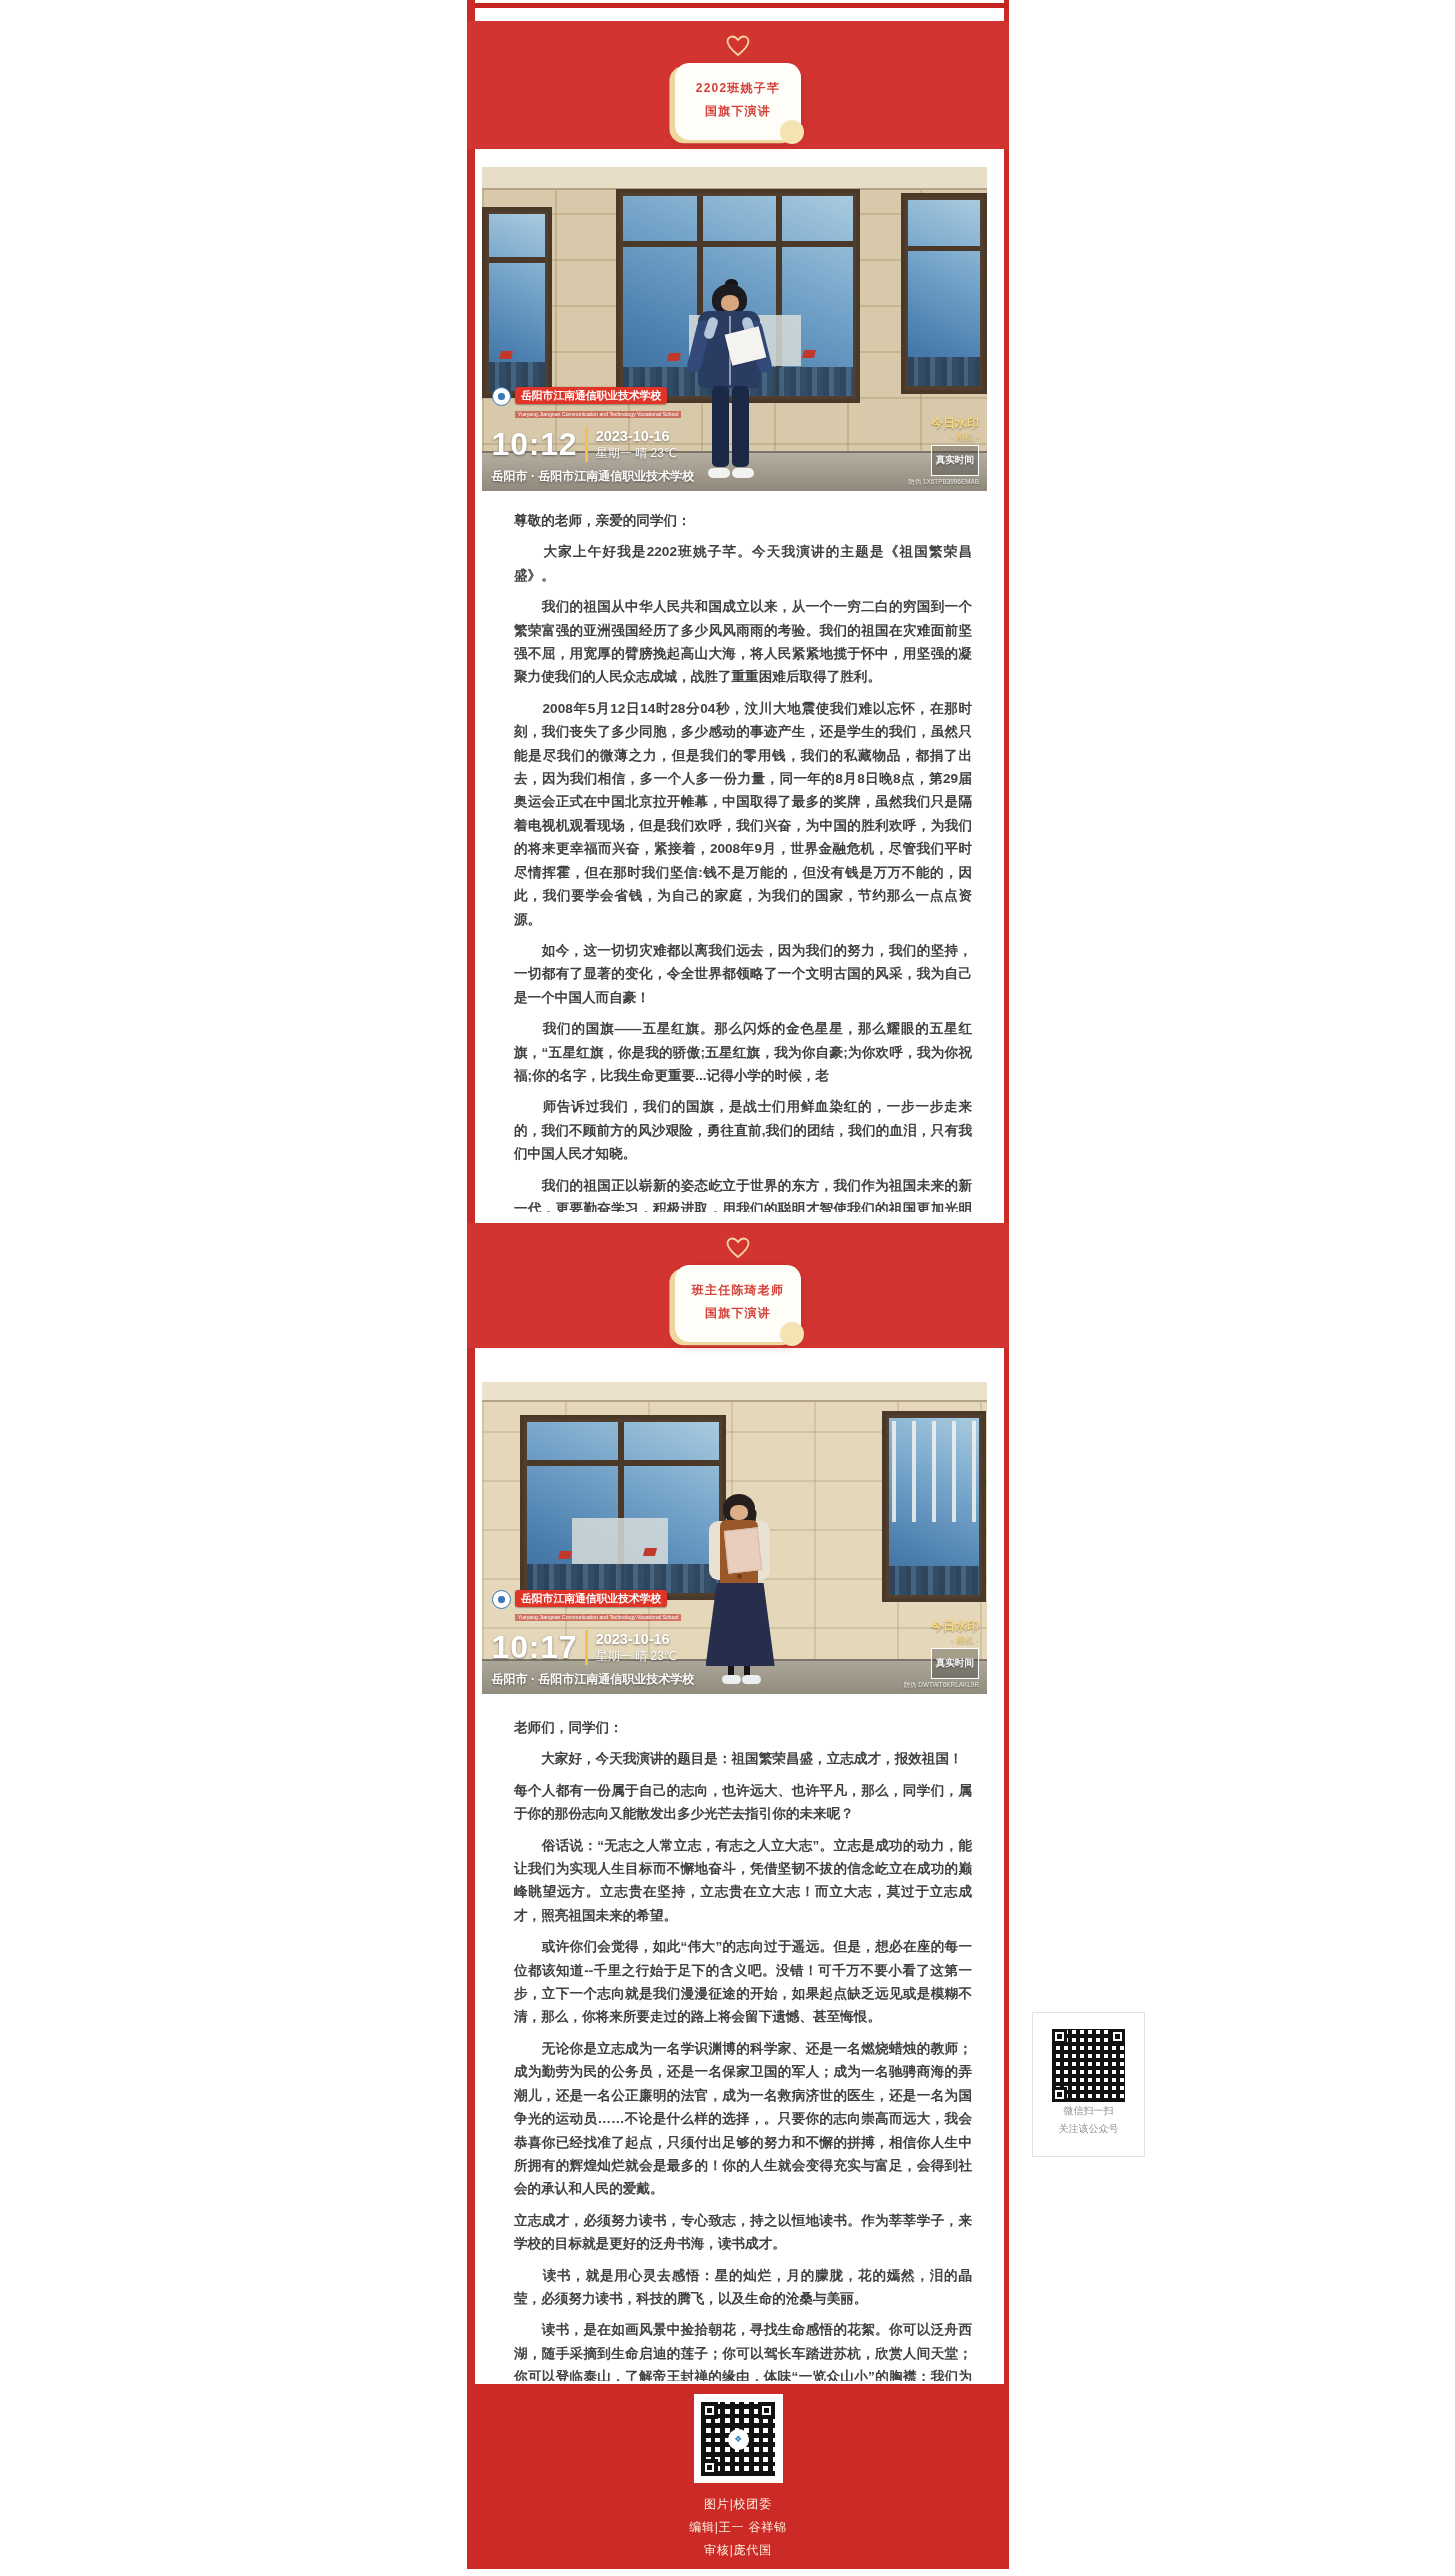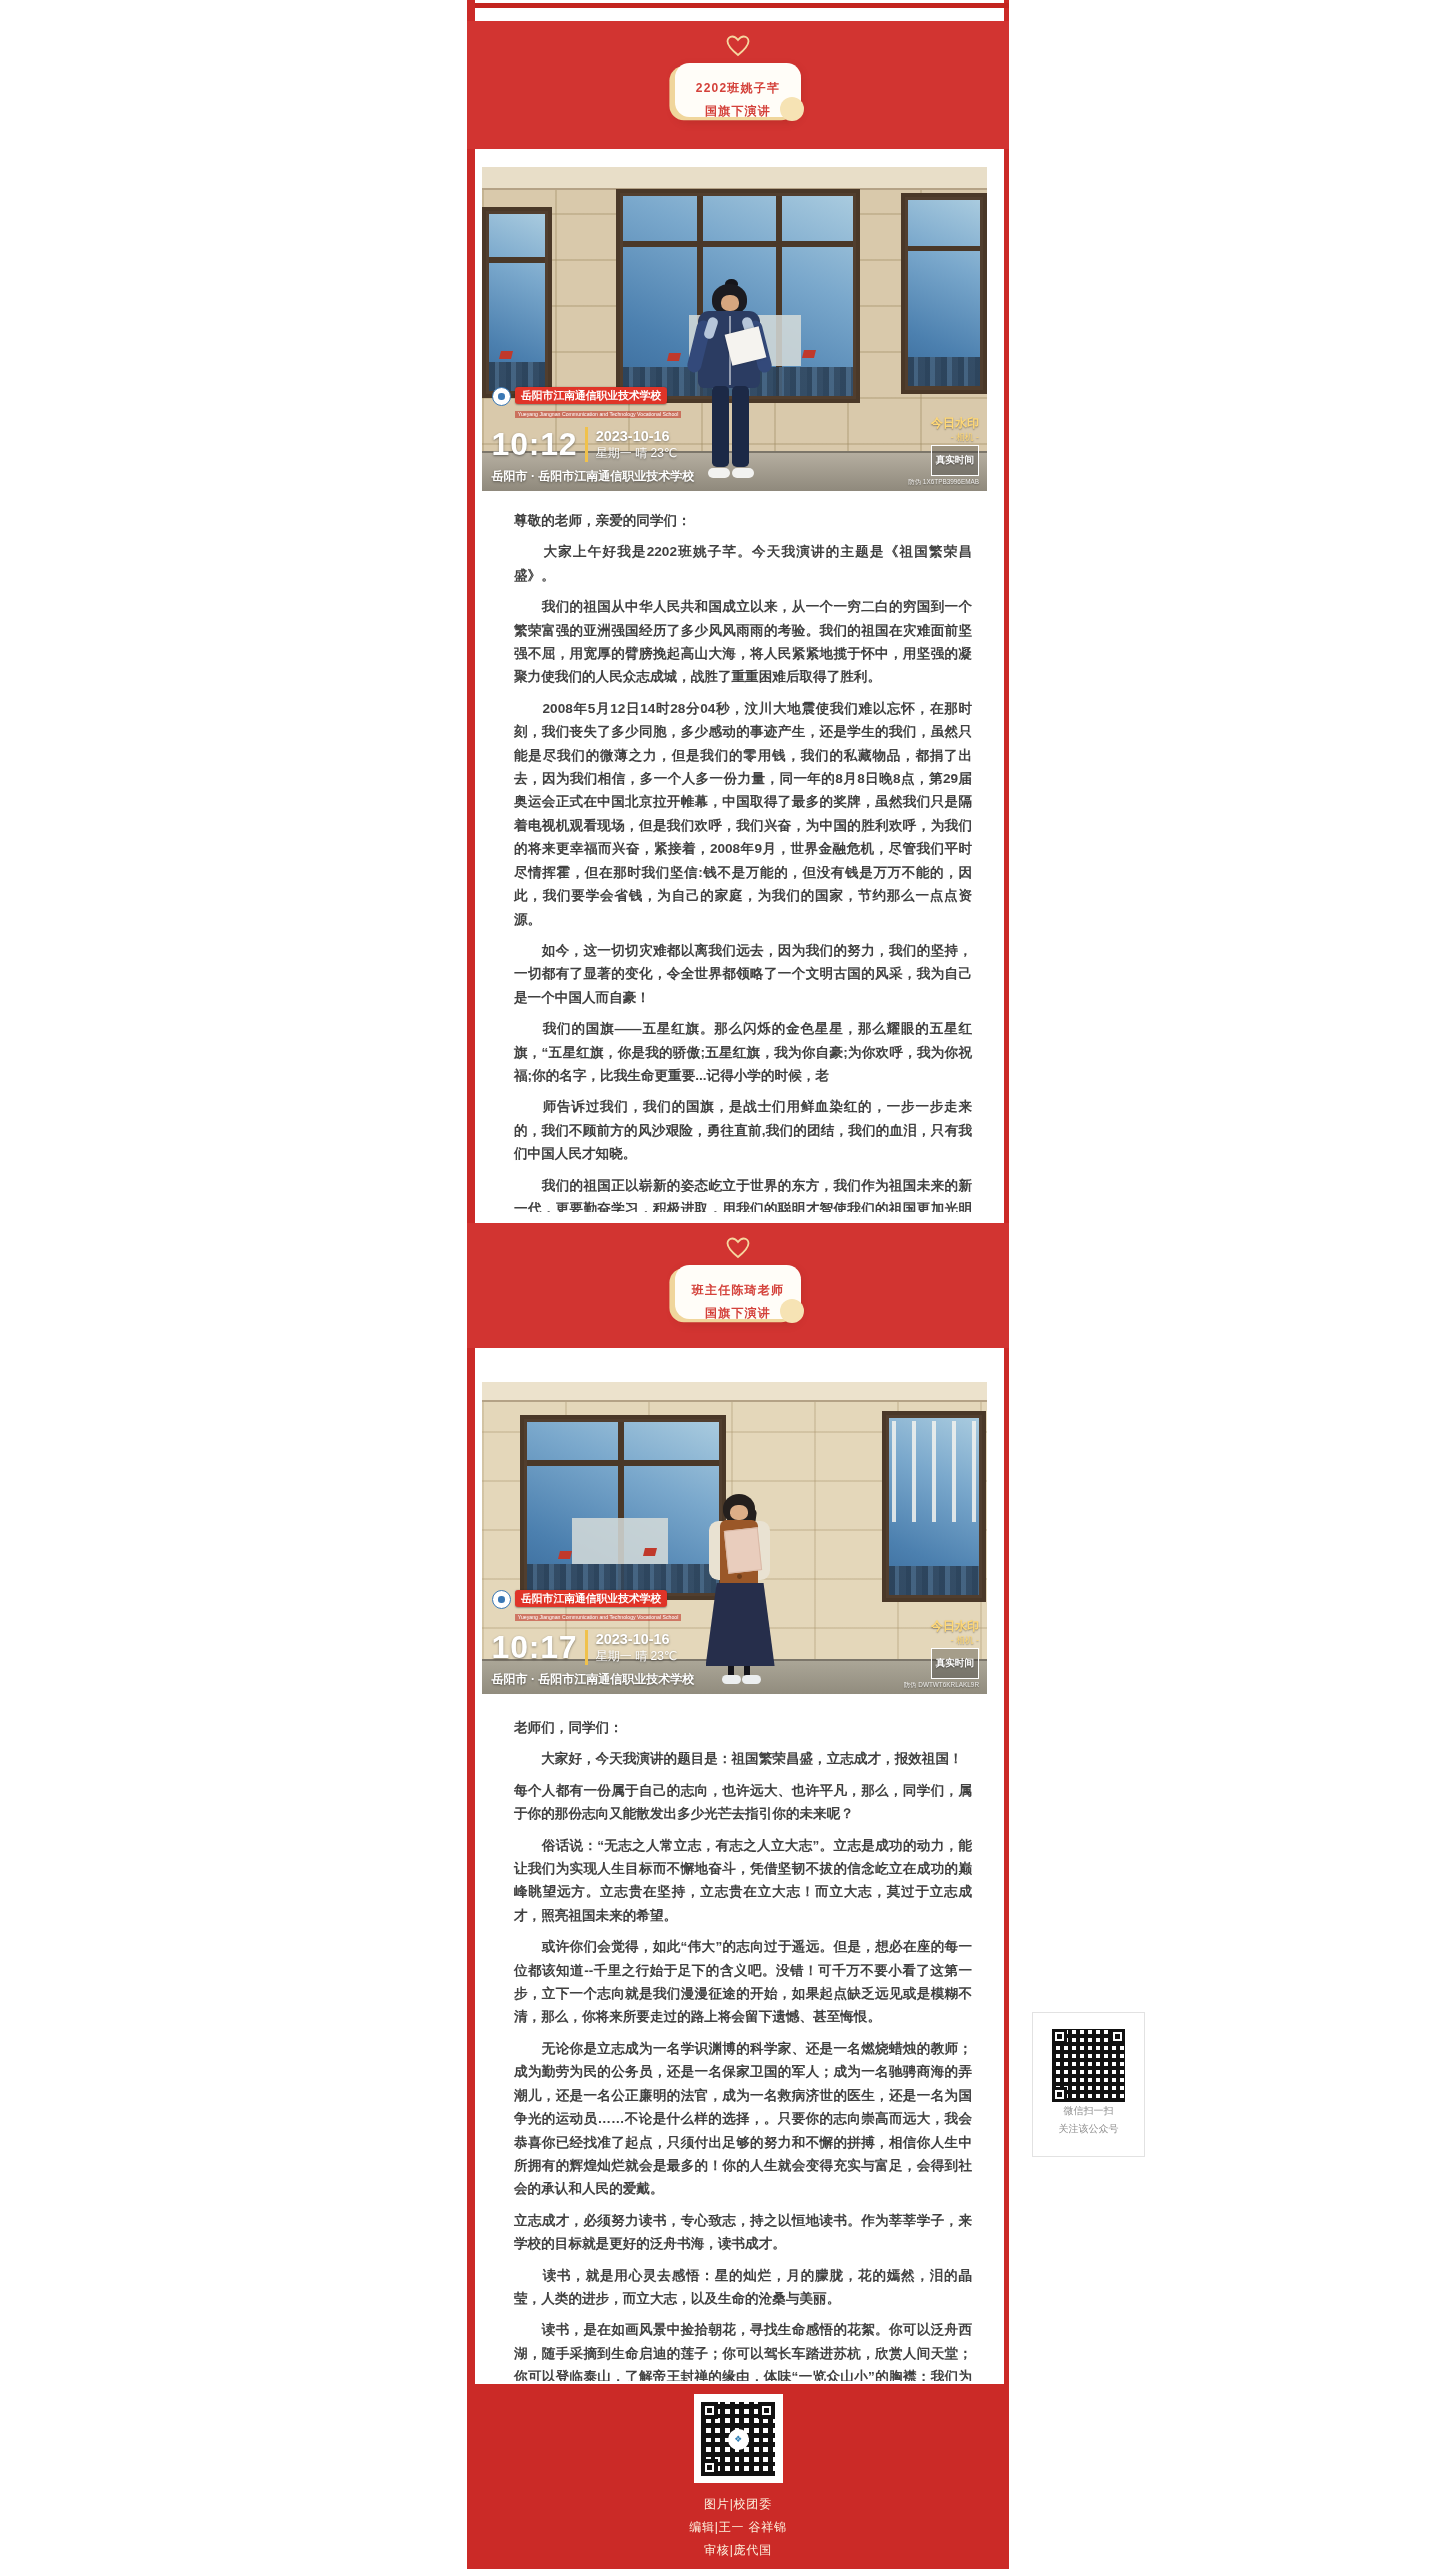--- a/index.html
+++ b/index.html
@@ -14,7 +14,7 @@
   .banner.b1{top:21px;height:128px;}
   .banner.b2{top:1223px;height:125px;}
   .heart{margin-top:14.4px;}
-  .title-card{position:relative;width:126px;height:54px;background:#fffdf8;border-radius:14.4px;margin-top:5.6px;
+  .title-card{position:relative;width:126px;height:77px;background:#fffdf8;border-radius:14.4px;margin-top:5.6px;
     box-shadow:-5.6px 3.2px 0 #f0d69c, 0 4.8px 8px rgba(120,30,20,.25);z-index:1;}
   .title-card::after{content:'';position:absolute;right:-3.2px;bottom:-4px;width:24px;height:24px;background:#f6e3b4;border-radius:50%;z-index:-1;}
   .title-card .tline{display:block;text-align:center;color:#d4413a;font-size:12px;font-weight:bold;letter-spacing:1.2px;line-height:23px;}

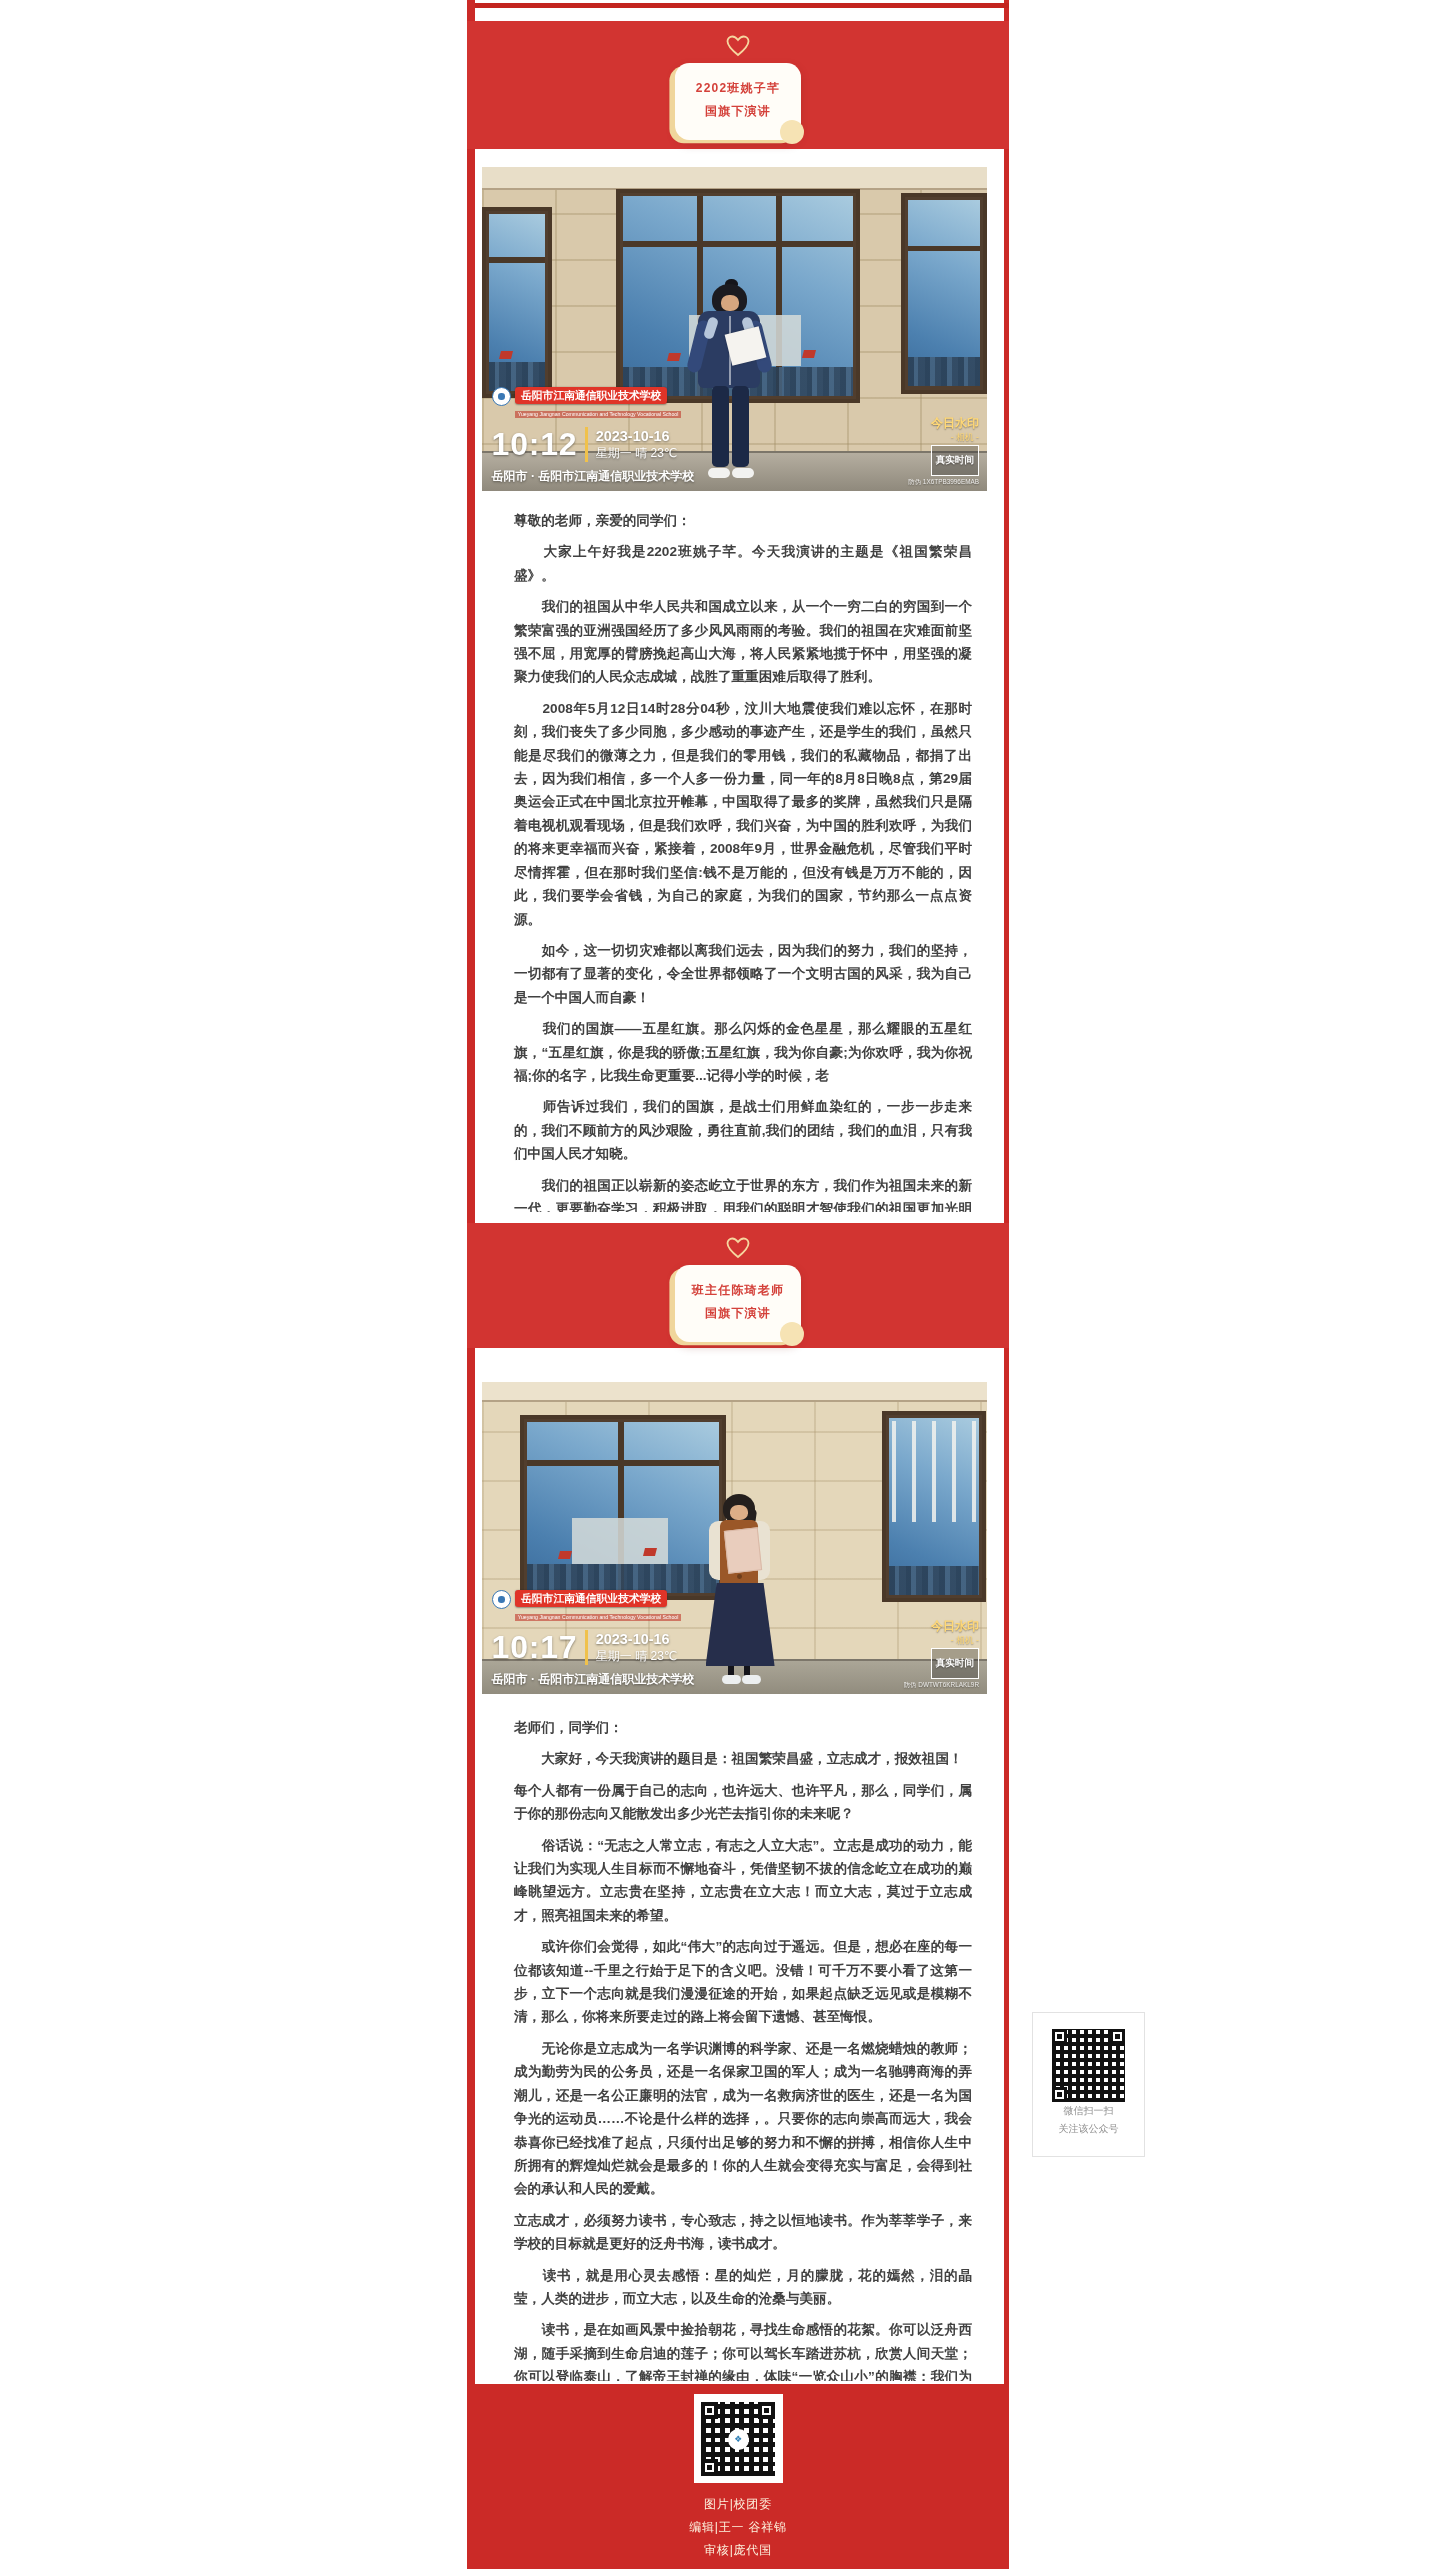--- a/index.html
+++ b/index.html
@@ -269,7 +269,7 @@
           <p class="para">　　或许你们会觉得，如此“伟大”的志向过于遥远。但是，想必在座的每一位都该知道--千里之行始于足下的含义吧。没错！可千万不要小看了这第一步，立下一个志向就是我们漫漫征途的开始，如果起点缺乏远见或是模糊不清，那么，你将来所要走过的路上将会留下遗憾、甚至悔恨。</p>
           <p class="para">　　无论你是立志成为一名学识渊博的科学家、还是一名燃烧蜡烛的教师；成为勤劳为民的公务员，还是一名保家卫国的军人；成为一名驰骋商海的弄潮儿，还是一名公正廉明的法官，成为一名救病济世的医生，还是一名为国争光的运动员……不论是什么样的选择，。只要你的志向崇高而远大，我会恭喜你已经找准了起点，只须付出足够的努力和不懈的拼搏，相信你人生中所拥有的辉煌灿烂就会是最多的！你的人生就会变得充实与富足，会得到社会的承认和人民的爱戴。</p>
           <p class="para">立志成才，必须努力读书，专心致志，持之以恒地读书。作为莘莘学子，来学校的目标就是更好的泛舟书海，读书成才。</p>
-          <p class="para">　　读书，就是用心灵去感悟：星的灿烂，月的朦胧，花的嫣然，泪的晶莹，人类的进步，而立大志，以及生命的沧桑与美丽。</p>
+          <p class="para">　　读书，就是用心灵去感悟：星的灿烂，月的朦胧，花的嫣然，泪的晶莹，必须努力读书，科技的腾飞，以及生命的沧桑与美丽。</p>
           <p class="para">　　读书，是在如画风景中捡拾朝花，寻找生命感悟的花絮。你可以泛舟西湖，随手采摘到生命启迪的莲子；你可以驾长车踏进苏杭，欣赏人间天堂；你可以登临泰山，了解帝王封禅的缘由，体味“一览众山小”的胸襟；我们为中华的崛起 而骄傲，为中华腾飞而勤奋读书。</p>
           <p class="para">我会将报效祖国立为自己最高的志向，并朝这个方向努力。</p>
           <p class="para">　　如此慷慨的宣言，好好珍藏在你的心灵深处！看看自己身边那么多真正为志向所拼搏的人们，我们应该好好把握自己的人生，我们应该珍惜社会给予我们这大好的时光和机会，更好更强地发展自我，明朝成才，我们学富五车，满载而归，成为建设祖国的栋梁。...</p>

